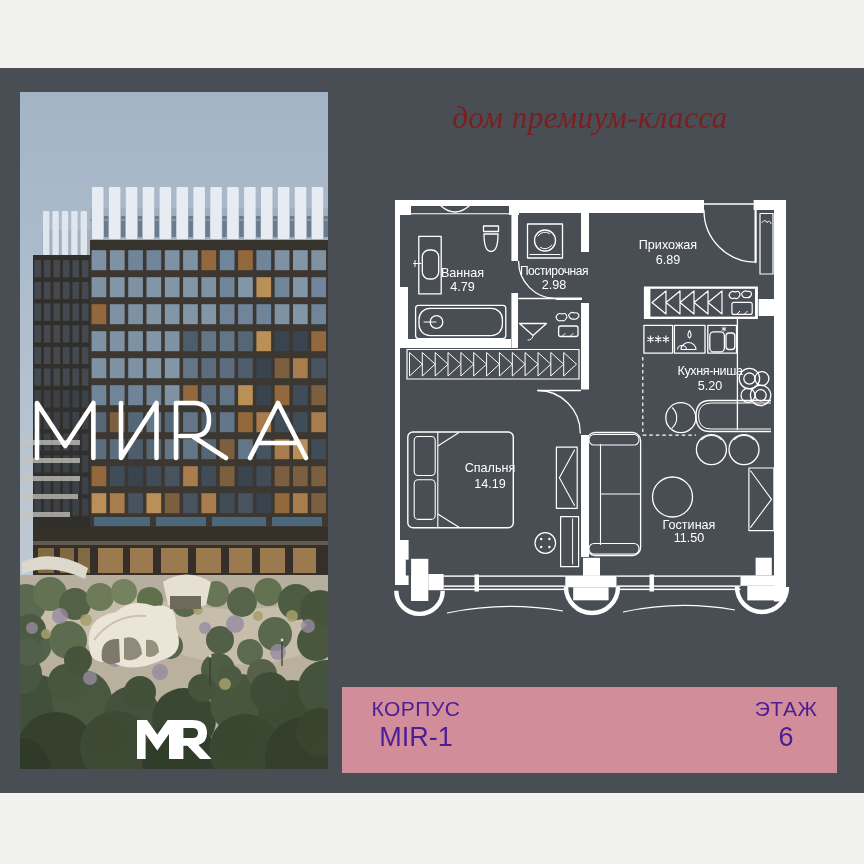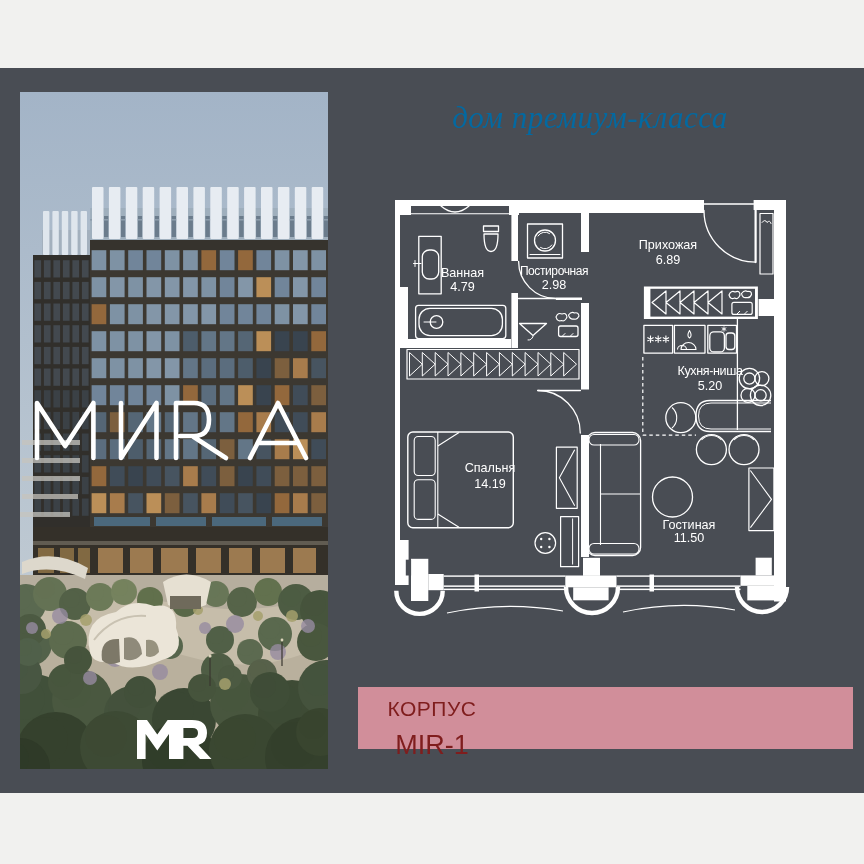--- a/index.html
+++ b/index.html
@@ -5,7 +5,7 @@
 body{width:864px;height:864px;position:relative;overflow:hidden;background:#f1f1ef;font-family:"Liberation Sans",sans-serif;transform:translateZ(0)}
 #dark{position:absolute;left:0;top:68px;width:864px;height:725px;background:#494d54}
 #photo{position:absolute;left:20px;top:92px;width:308px;height:677px;line-height:0}
-#hdr{position:absolute;left:385px;top:100px;width:410px;text-align:center;color:#0369a1;font-family:"Liberation Serif",serif;font-style:italic;font-size:31px;letter-spacing:0.5px}
+#hdr{position:absolute;left:385px;top:100px;width:410px;text-align:center;color:#7f1d1d;font-family:"Liberation Serif",serif;font-style:italic;font-size:31px;letter-spacing:0.5px}
 #plan{position:absolute;left:385px;top:185px;width:410px;height:440px;line-height:0}
 #banner{position:absolute;left:358px;top:687px;width:495px;height:62px;background:#d18e9a;color:#7f1d1d}
 #banner .col{position:absolute;top:10px;width:130px;text-align:center}

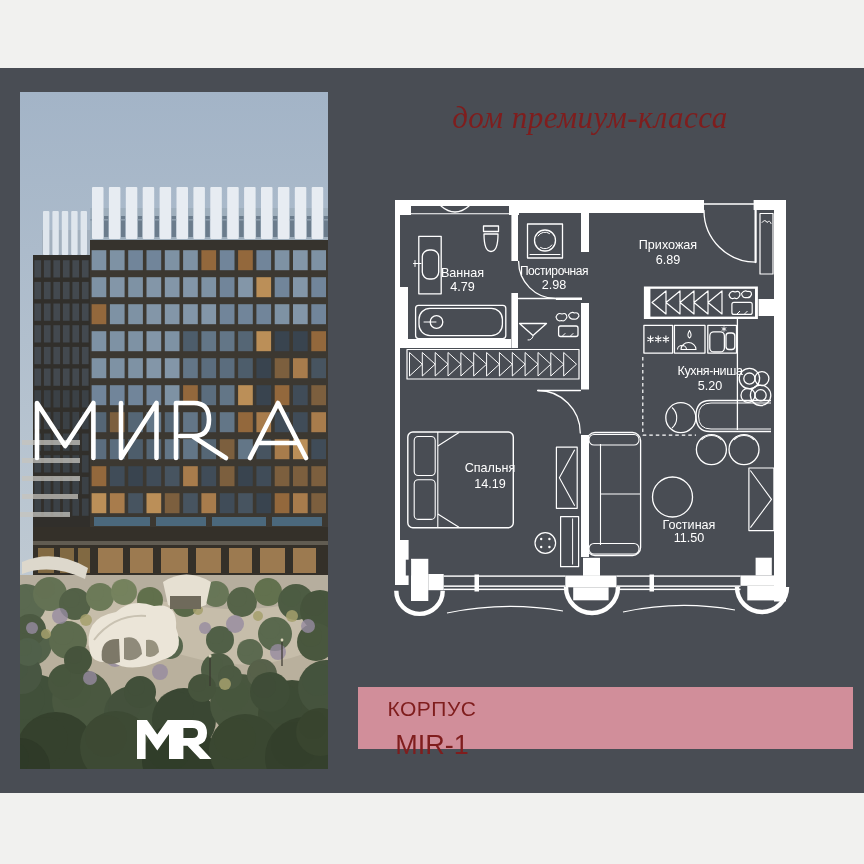--- a/index.html
+++ b/index.html
@@ -7,7 +7,7 @@
 #photo{position:absolute;left:20px;top:92px;width:308px;height:677px;line-height:0}
 #hdr{position:absolute;left:385px;top:100px;width:410px;text-align:center;color:#7f1d1d;font-family:"Liberation Serif",serif;font-style:italic;font-size:31px;letter-spacing:0.5px}
 #plan{position:absolute;left:385px;top:185px;width:410px;height:440px;line-height:0}
-#banner{position:absolute;left:358px;top:687px;width:495px;height:62px;background:#d18e9a;color:#7f1d1d}
+#banner{position:absolute;left:342px;top:687px;width:495px;height:86px;background:#d18e9a;color:#4c1d95}
 #banner .col{position:absolute;top:10px;width:130px;text-align:center}
 #banner .lab{font-size:21px;letter-spacing:0.5px}
 #banner .val{font-size:27px;margin-top:9px}

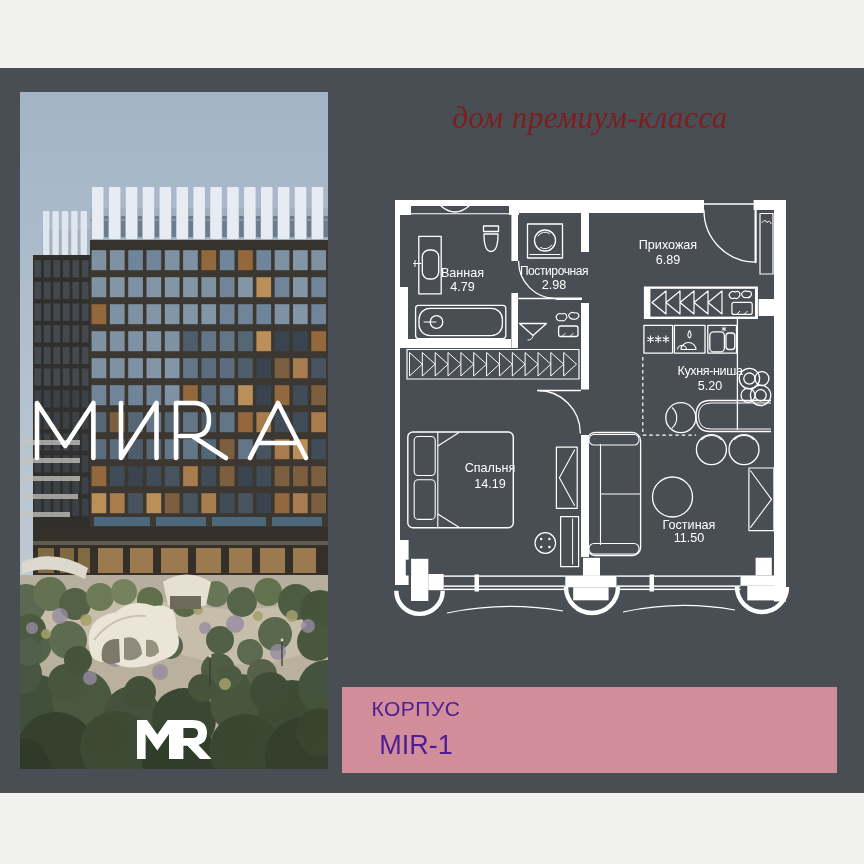--- a/index.html
+++ b/index.html
@@ -696,5 +696,9 @@
 
 
 
+<div class="col" style="left:379px">
+      <div class="lab">ЭТАЖ</div>
+      <div class="val">6</div>
+    </div>
 </div>
 </body></html>

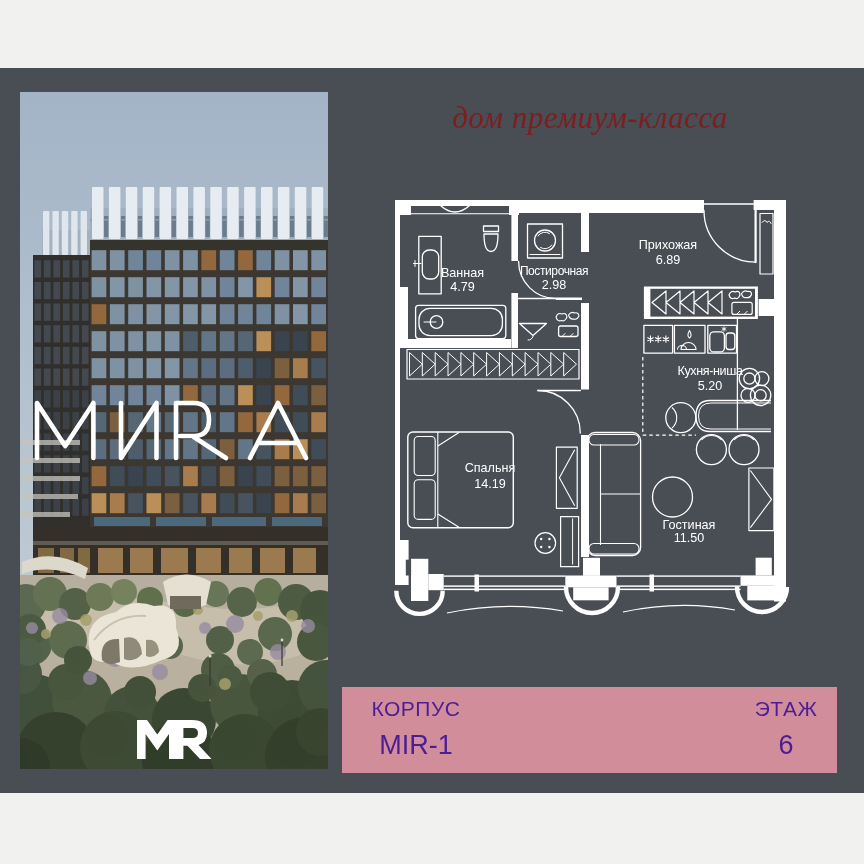--- a/index.html
+++ b/index.html
@@ -10,7 +10,7 @@
 #banner{position:absolute;left:342px;top:687px;width:495px;height:86px;background:#d18e9a;color:#4c1d95}
 #banner .col{position:absolute;top:10px;width:130px;text-align:center}
 #banner .lab{font-size:21px;letter-spacing:0.5px}
-#banner .val{font-size:27px;margin-top:9px}
+#banner .val{font-size:27px;margin-top:1px}
 </style></head>
 <body>
 

